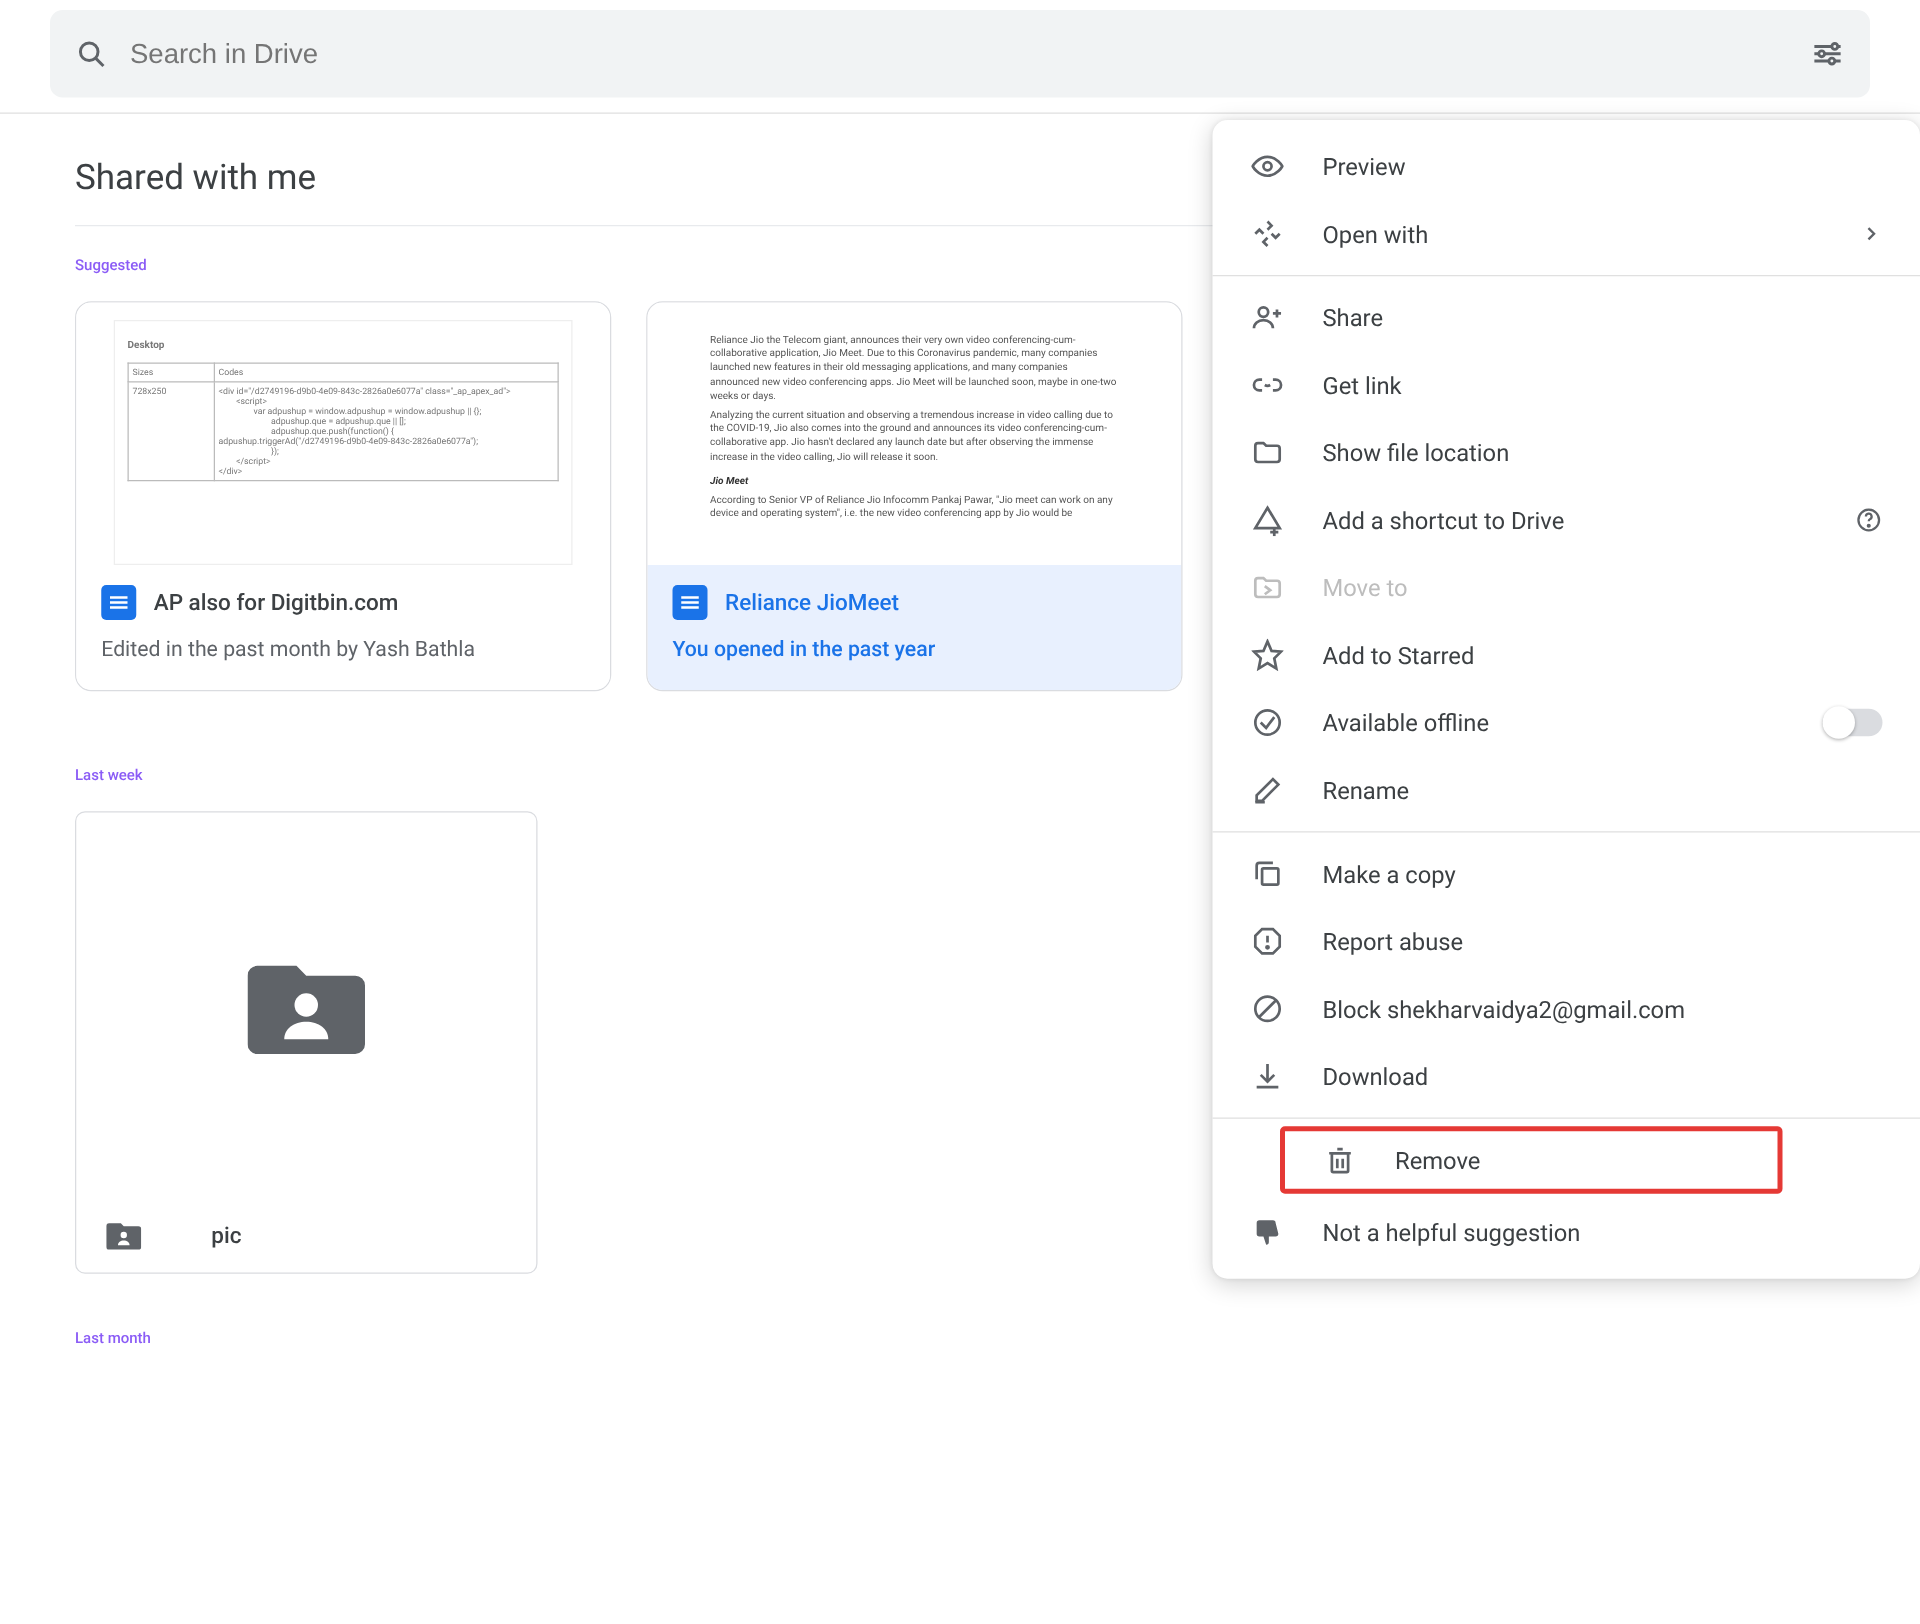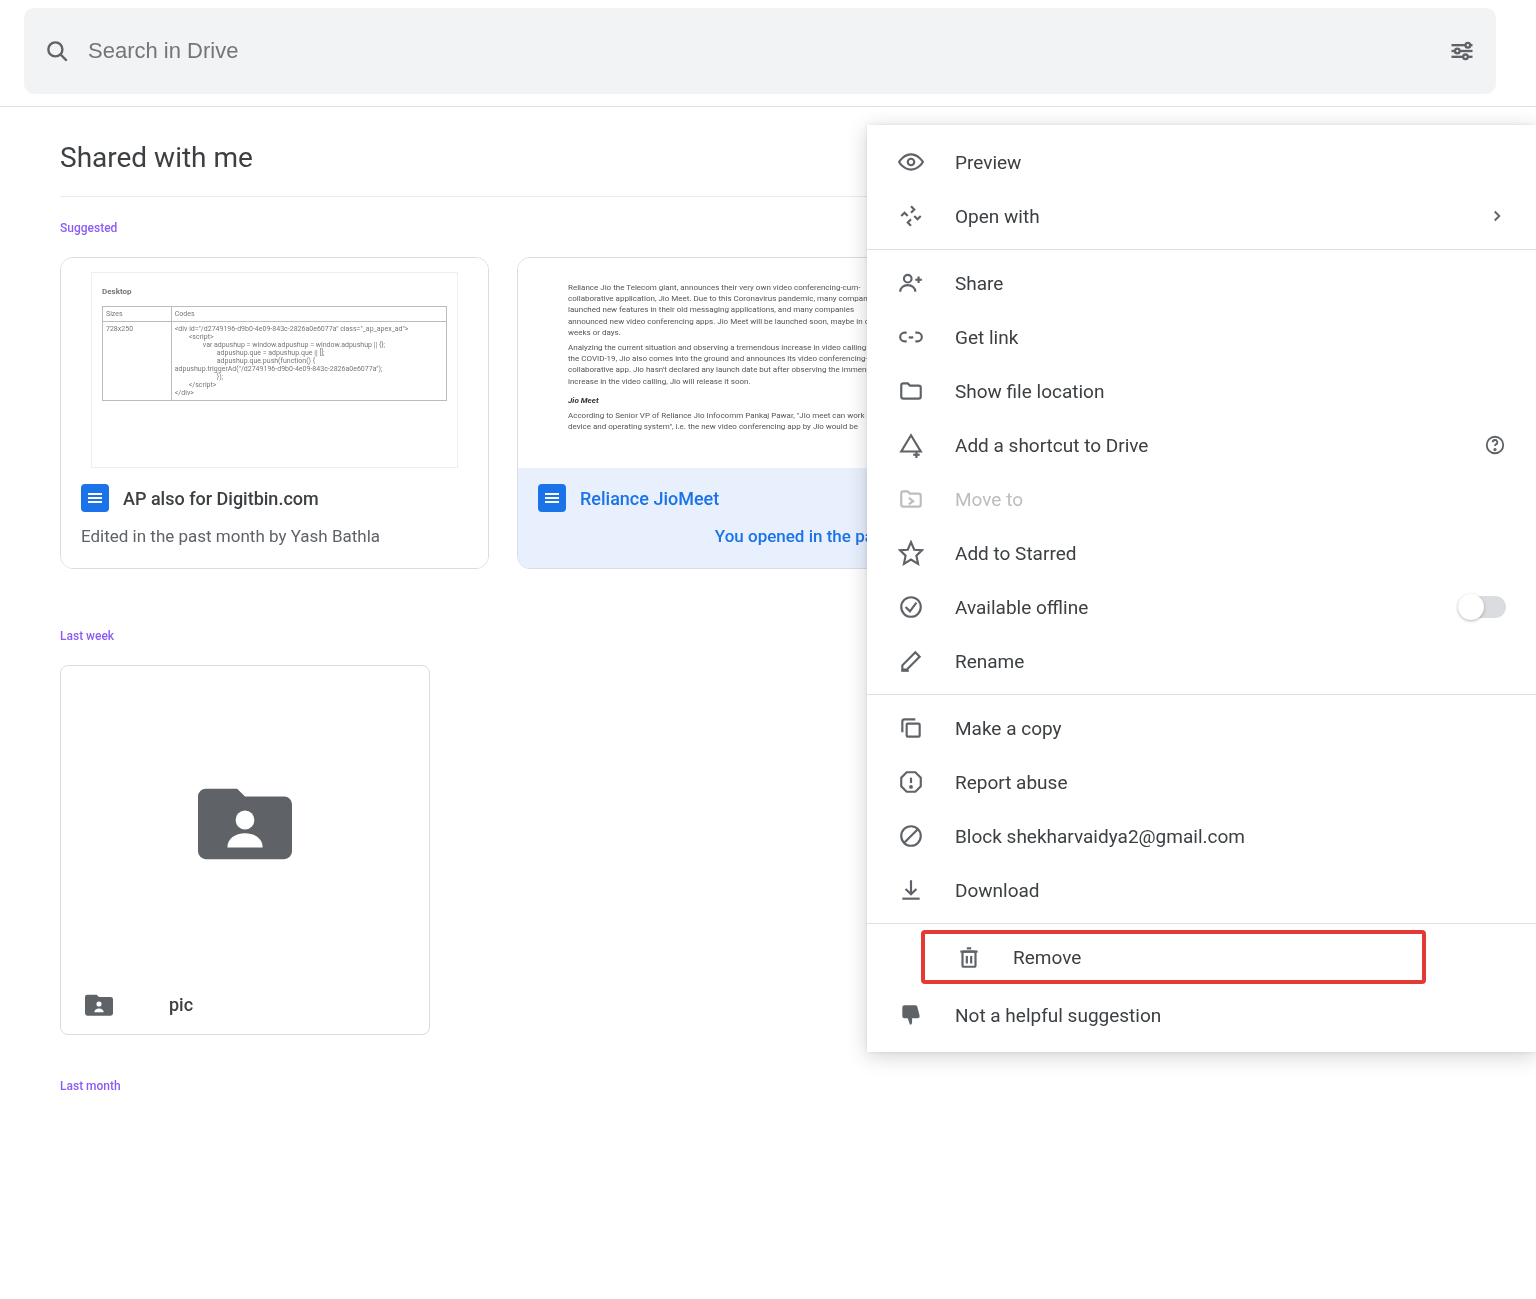--- a/index.html
+++ b/index.html
@@ -12,8 +12,8 @@
     color: #3c4043;
   }
   .search-bar {
-    margin: 8px 40px 0 24px;
-    height: 86px;
+    margin: 8px 40px 0 40px;
+    height: 70px;
     background: #f1f3f4;
     border-radius: 10px;
     display: flex;

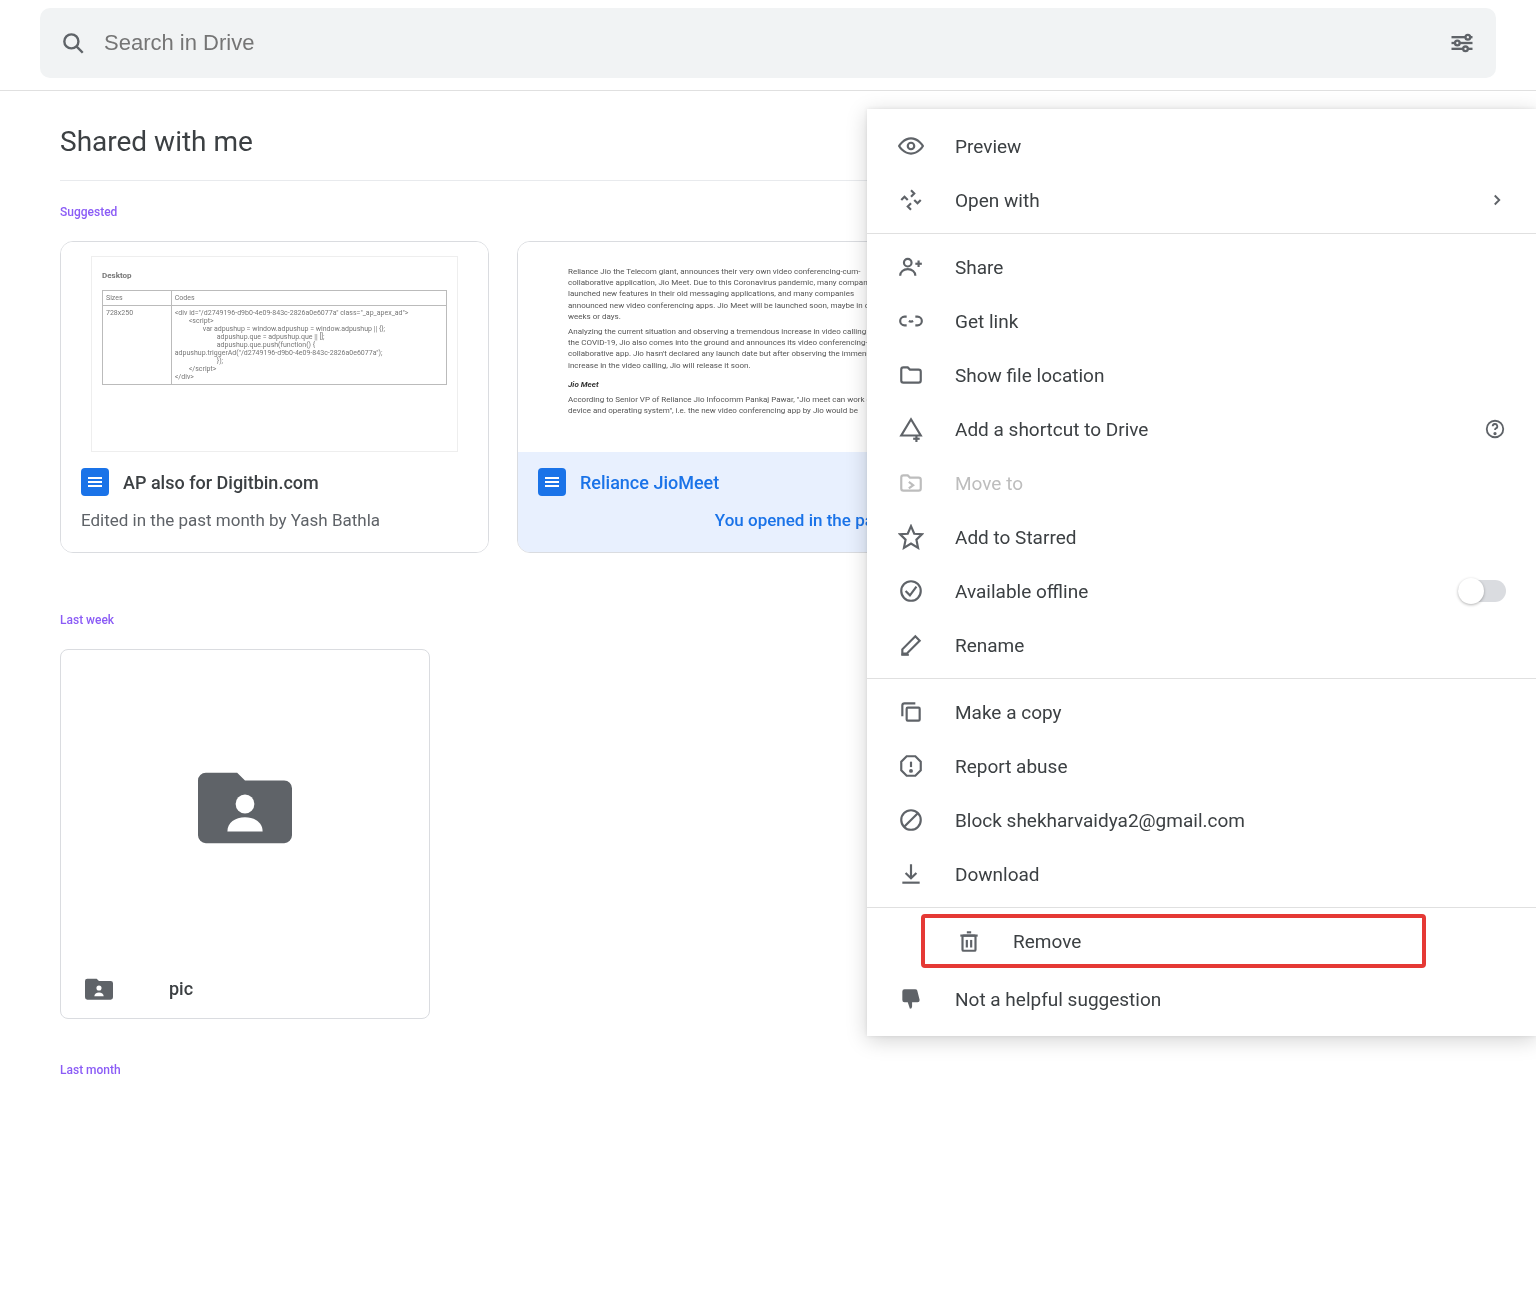--- a/index.html
+++ b/index.html
@@ -72,9 +72,9 @@
   .folder-name { font-size:18px; color:#3c4043; font-weight:500;margin-left:40px; }
 
   .context-menu {
-    position: absolute; top: 18px; right: 0;
-    width: 669px;
-    background:#fff; border-radius:0;
+    position: absolute; top: 5px; right: 0;
+    width: 566px;
+    background:#fff; border-radius:12px;
     box-shadow: 0 4px 20px rgba(0,0,0,0.18), 0 0 4px rgba(0,0,0,0.08);
     padding: 10px 0;
   }

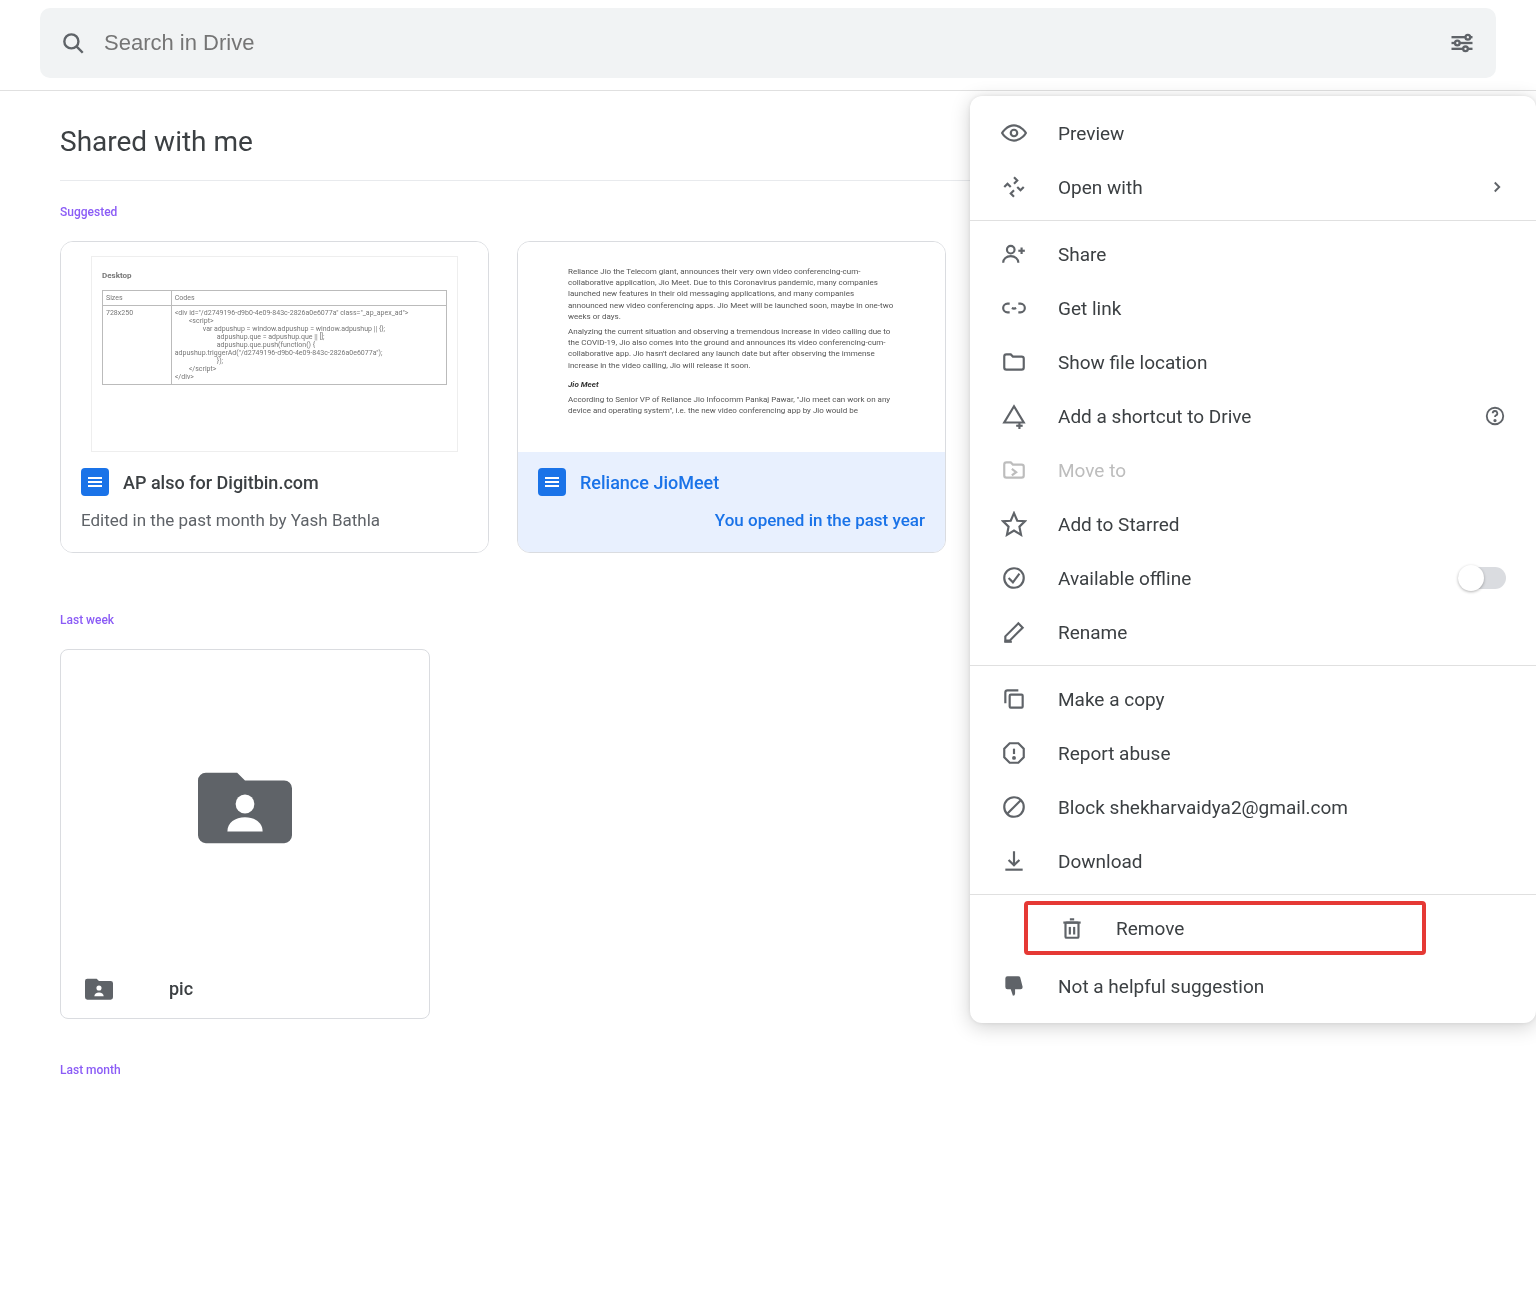--- a/index.html
+++ b/index.html
@@ -38,7 +38,7 @@
   }
   .card.selected .card-footer { background: #e8f0fe; }
   .card.selected .card-title { color: #1a73e8; }
-  .card.selected .card-sub { color: #1a73e8; font-weight: 500; text-align: right; }
+  .card.selected .card-sub { color: #1a73e8; font-weight: 500; }
   .card-preview {
     height: 210px; background: #fff; padding: 14px 30px 0 30px;
     overflow: hidden;

